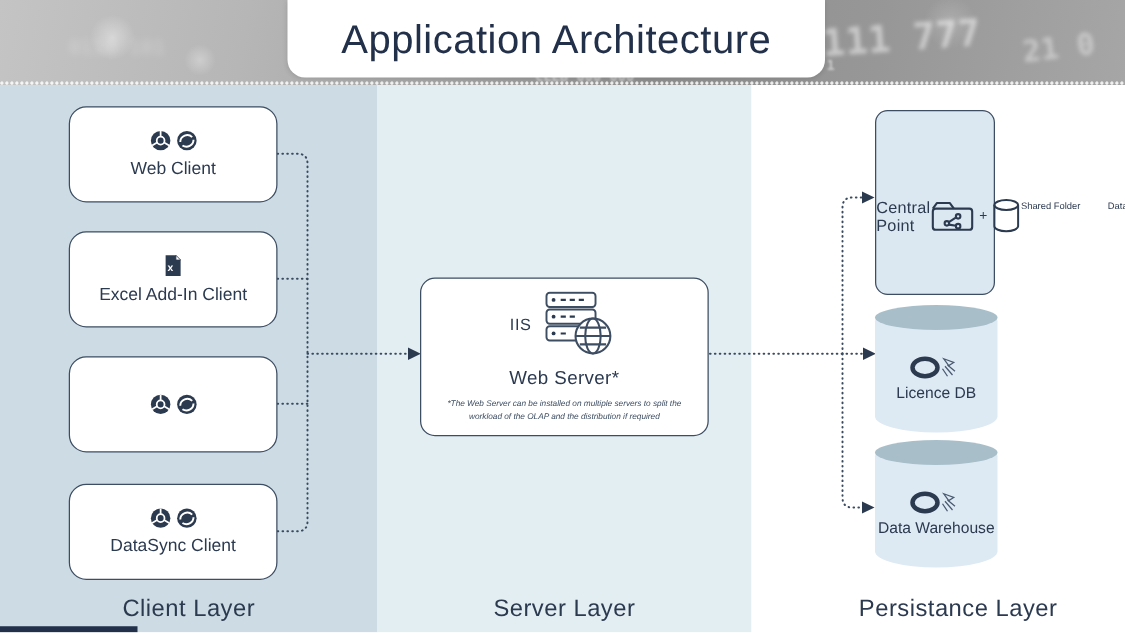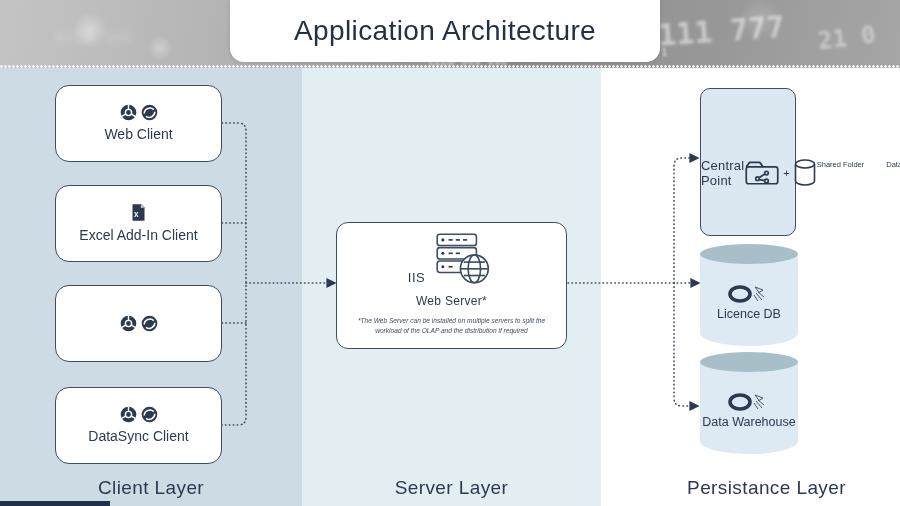--- a/index.html
+++ b/index.html
@@ -31,7 +31,7 @@
   .titlebox { position:absolute; left:230px; top:0; width:430px; height:62px;
       background:#ffffff; border-radius:0 0 14px 14px; display:flex; align-items:center;
       justify-content:center; box-shadow:0 1px 4px rgba(0,0,0,.12); }
-  .titlebox h1 { font-size:28px; font-weight:500; letter-spacing:.4px; color:#22304a; }
+  .titlebox h1 { font-size:32px; font-weight:500; letter-spacing:.4px; color:#22304a; }
 
   
   .band { position:absolute; top:68px; bottom:0; }

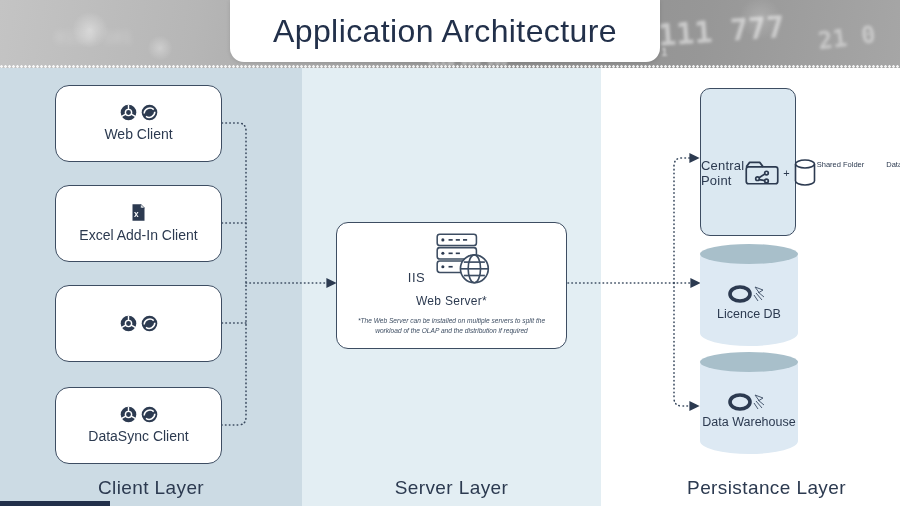--- a/index.html
+++ b/index.html
@@ -52,7 +52,7 @@
   .sbox { position:absolute; left:336px; top:222px; width:231px; height:127px; background:#ffffff;
       border:1.4px solid #3d4d62; border-radius:12px; display:flex; flex-direction:column;
       align-items:center; z-index:3; padding-top:10px; }
-  .iisrow { display:flex; align-items:flex-end; gap:6px; height:52px; }
+  .iisrow { display:flex; align-items:center; gap:6px; height:52px; }
   .iis-label { font-size:13px; letter-spacing:.5px; color:#2c3a50; margin-top:1px; }
   .ws-title { font-size:12px; color:#2c3a50; margin-top:9px; letter-spacing:.3px; }
   .ws-note { font-size:6.6px; font-style:italic; color:#3d4d62; text-align:center;

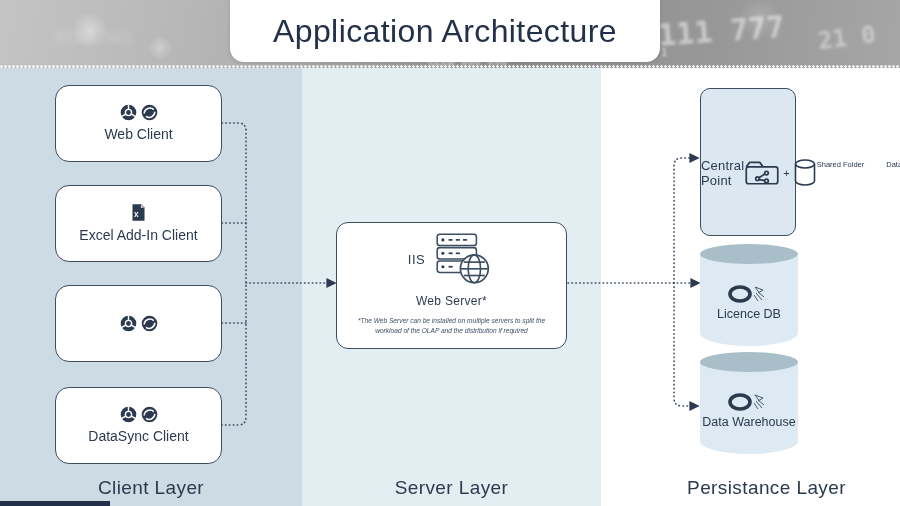--- a/index.html
+++ b/index.html
@@ -54,7 +54,7 @@
       align-items:center; z-index:3; padding-top:10px; }
   .iisrow { display:flex; align-items:center; gap:6px; height:52px; }
   .iis-label { font-size:13px; letter-spacing:.5px; color:#2c3a50; margin-top:1px; }
-  .ws-title { font-size:12px; color:#2c3a50; margin-top:9px; letter-spacing:.3px; }
+  .ws-title { font-size:15px; color:#2c3a50; margin-top:9px; letter-spacing:.3px; }
   .ws-note { font-size:6.6px; font-style:italic; color:#3d4d62; text-align:center;
       margin-top:8px; padding:0 20px; line-height:1.5; }
 

